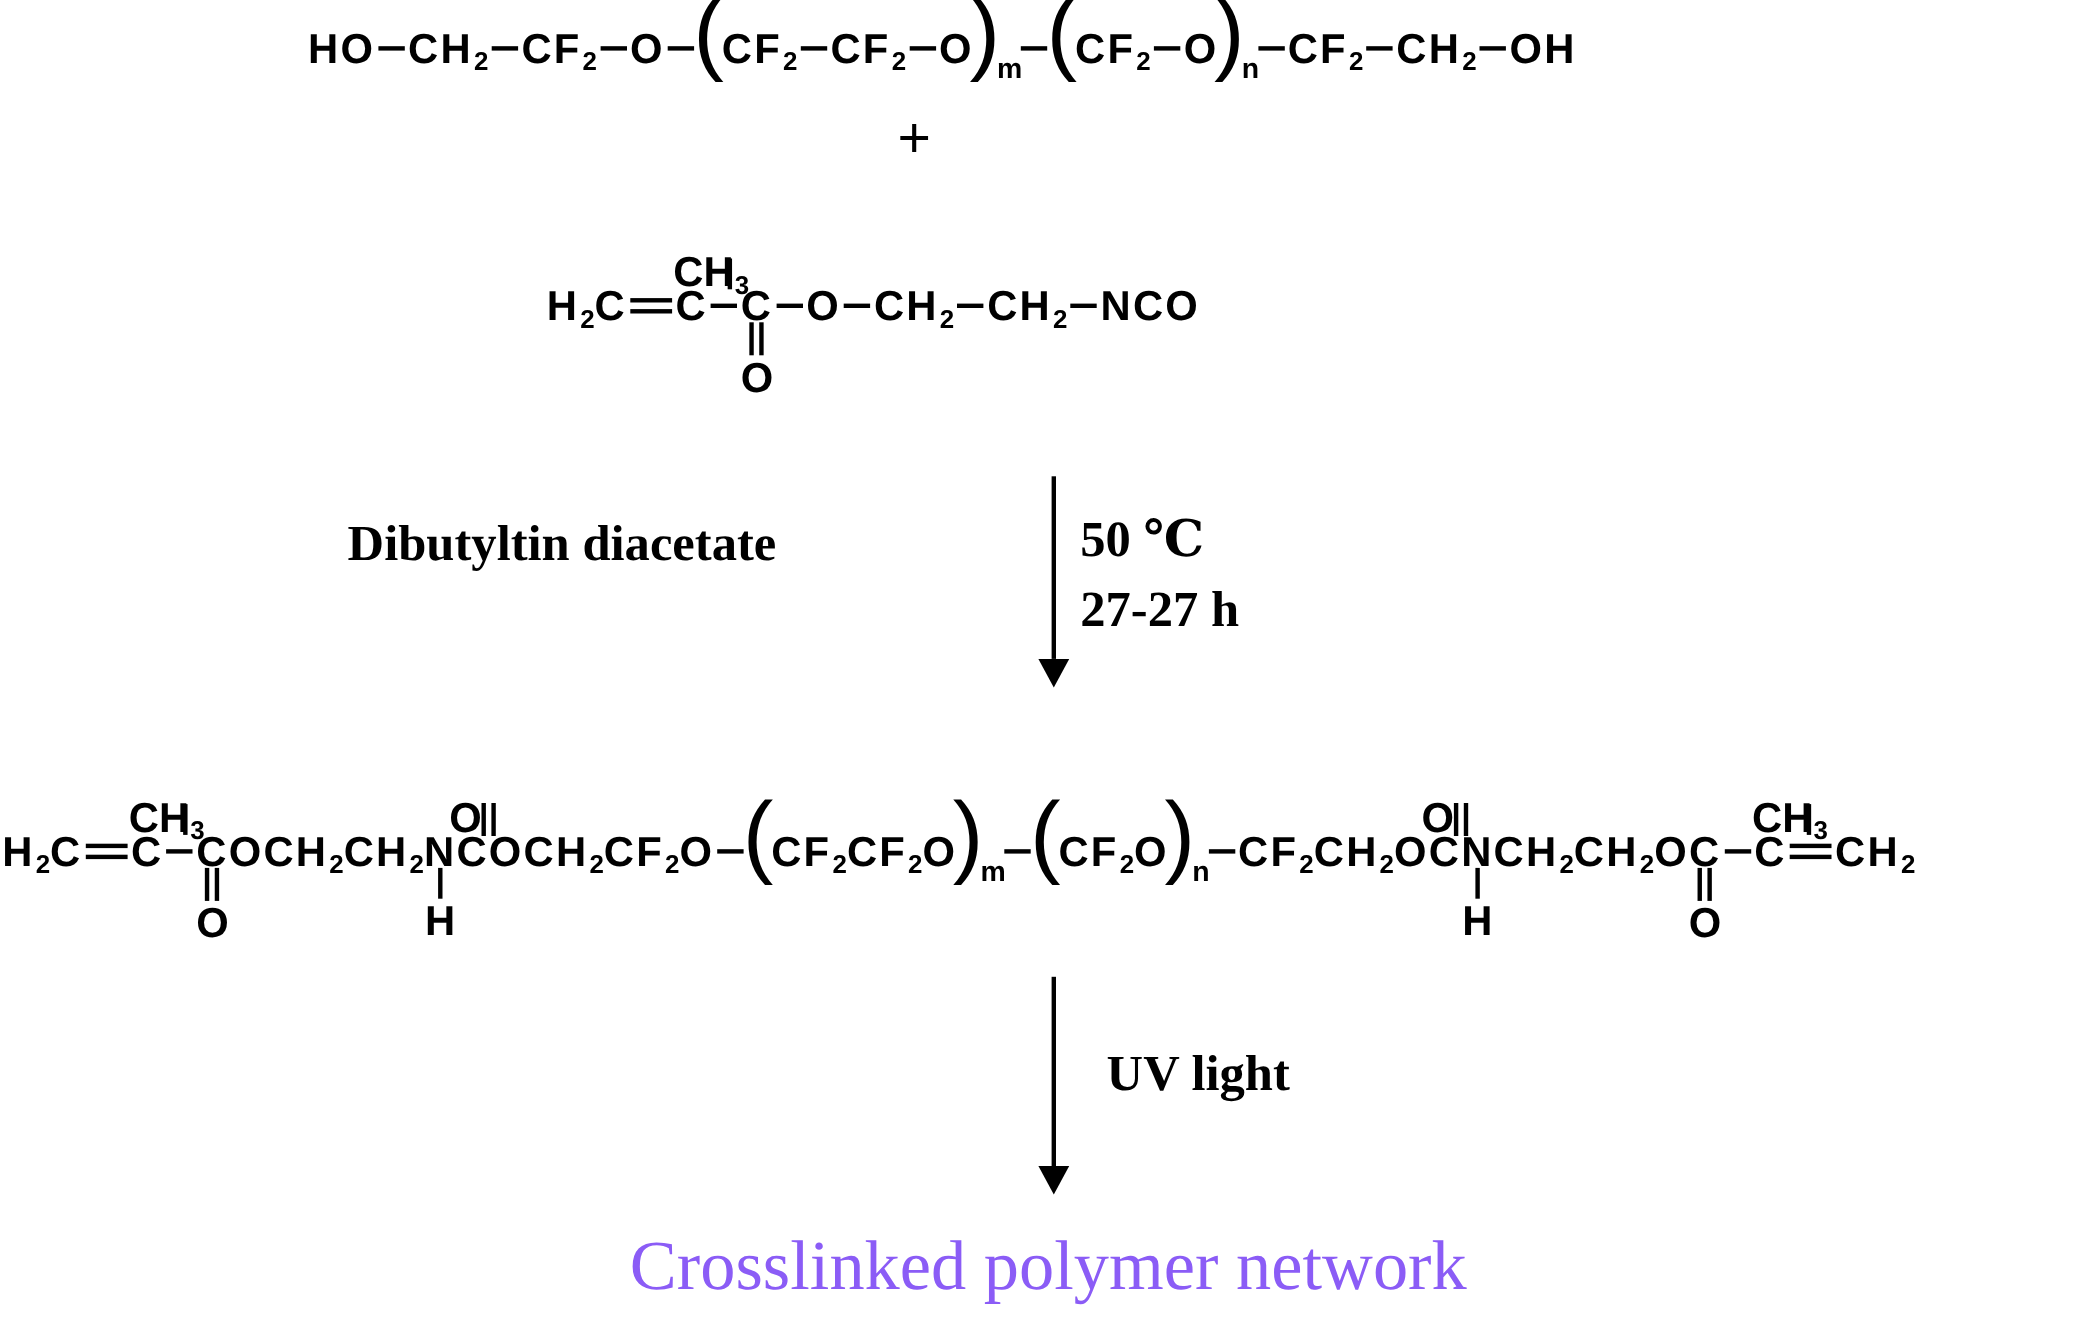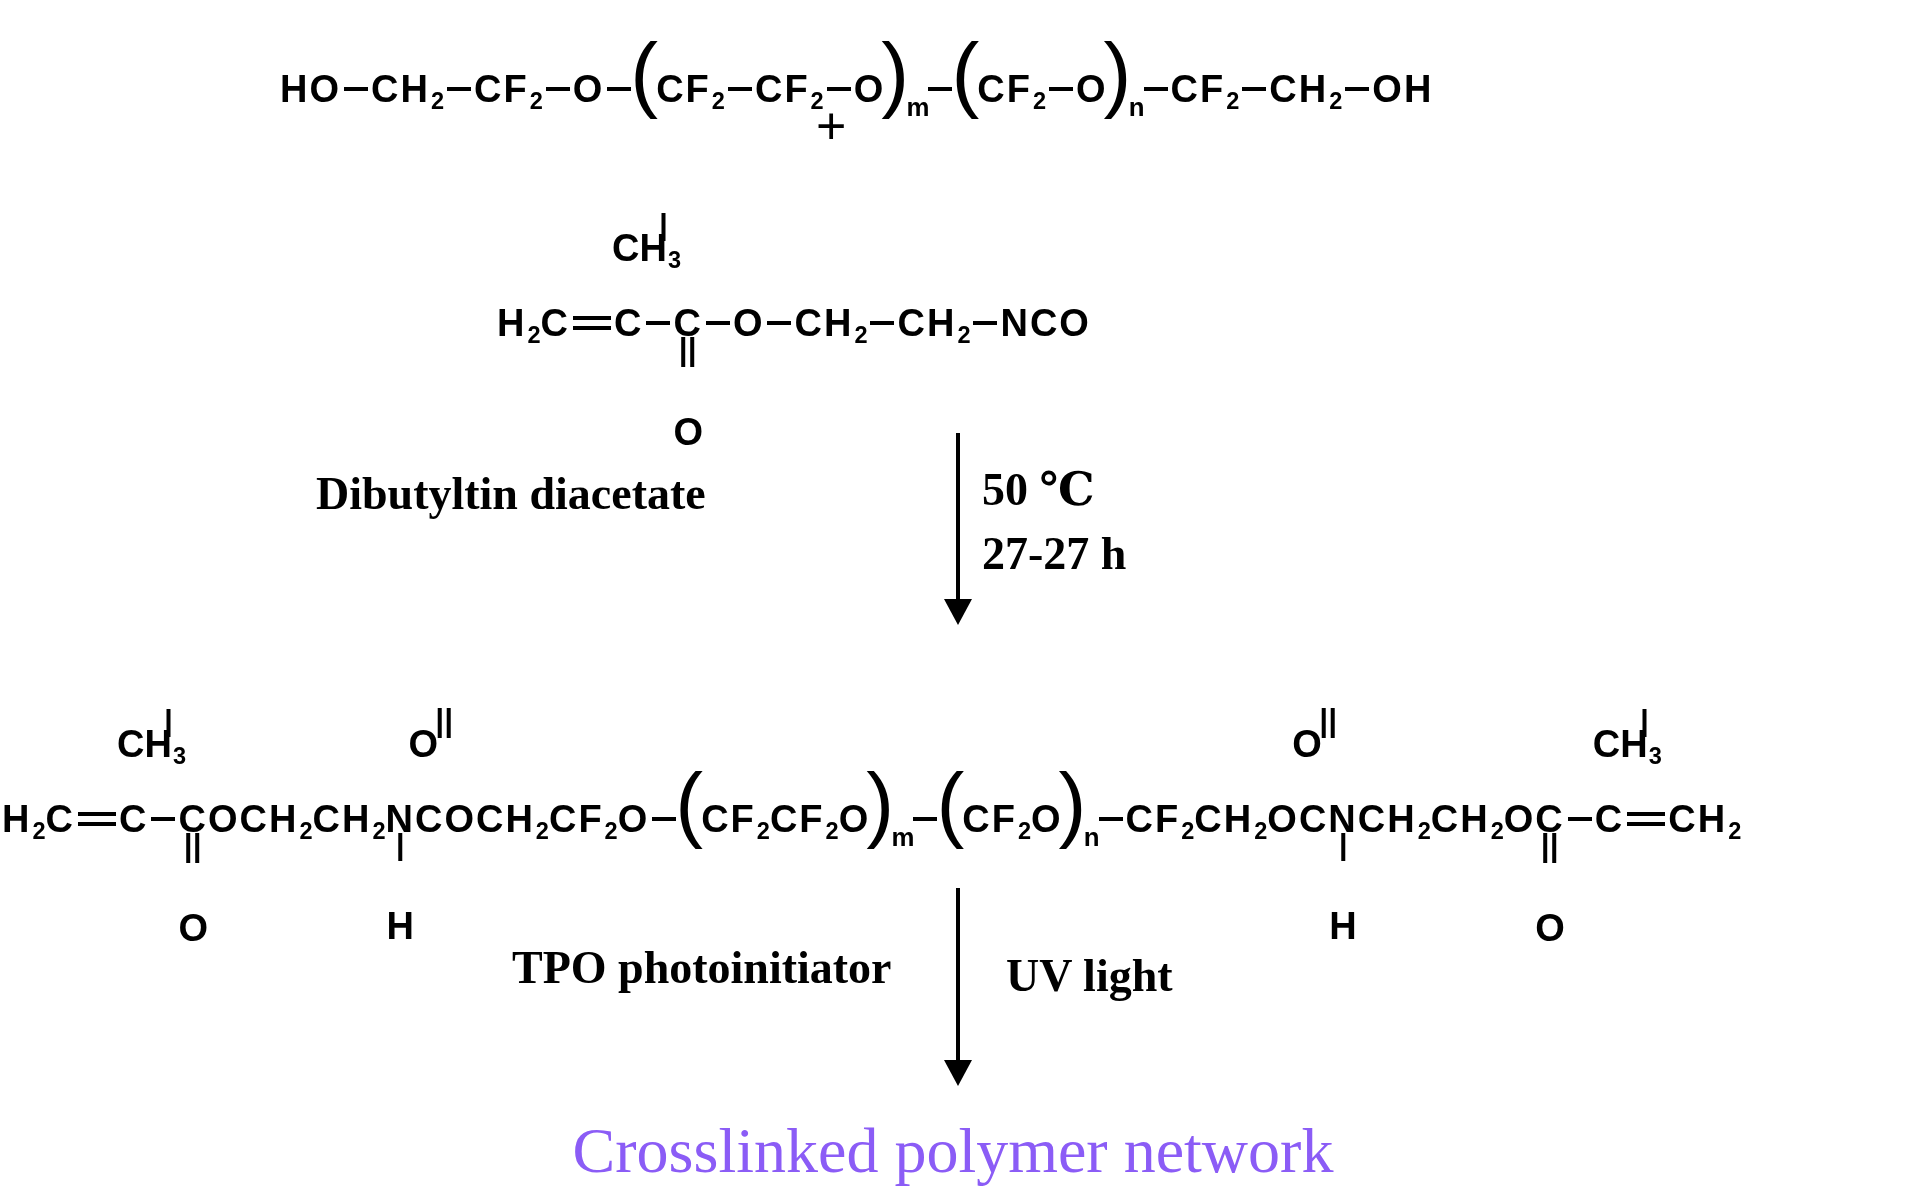--- a/index.html
+++ b/index.html
@@ -13,7 +13,7 @@
     position:absolute;white-space:nowrap;font-weight:bold;
     font-size:38px;line-height:1;letter-spacing:2px;color:#000;
   }
-  .at{display:inline-block;margin-top:44px;}
+  .at{display:inline-block;}
   .sb{font-size:0.62em;position:relative;top:0.30em;margin-left:1px;letter-spacing:0;}
   .hb{display:inline-block;width:24px;height:4px;background:#000;vertical-align:0.30em;margin:0 3px;}
   .hb2{display:inline-block;width:38px;height:14px;border-top:4px solid #000;border-bottom:4px solid #000;box-sizing:border-box;vertical-align:0.16em;margin:0 3px;}

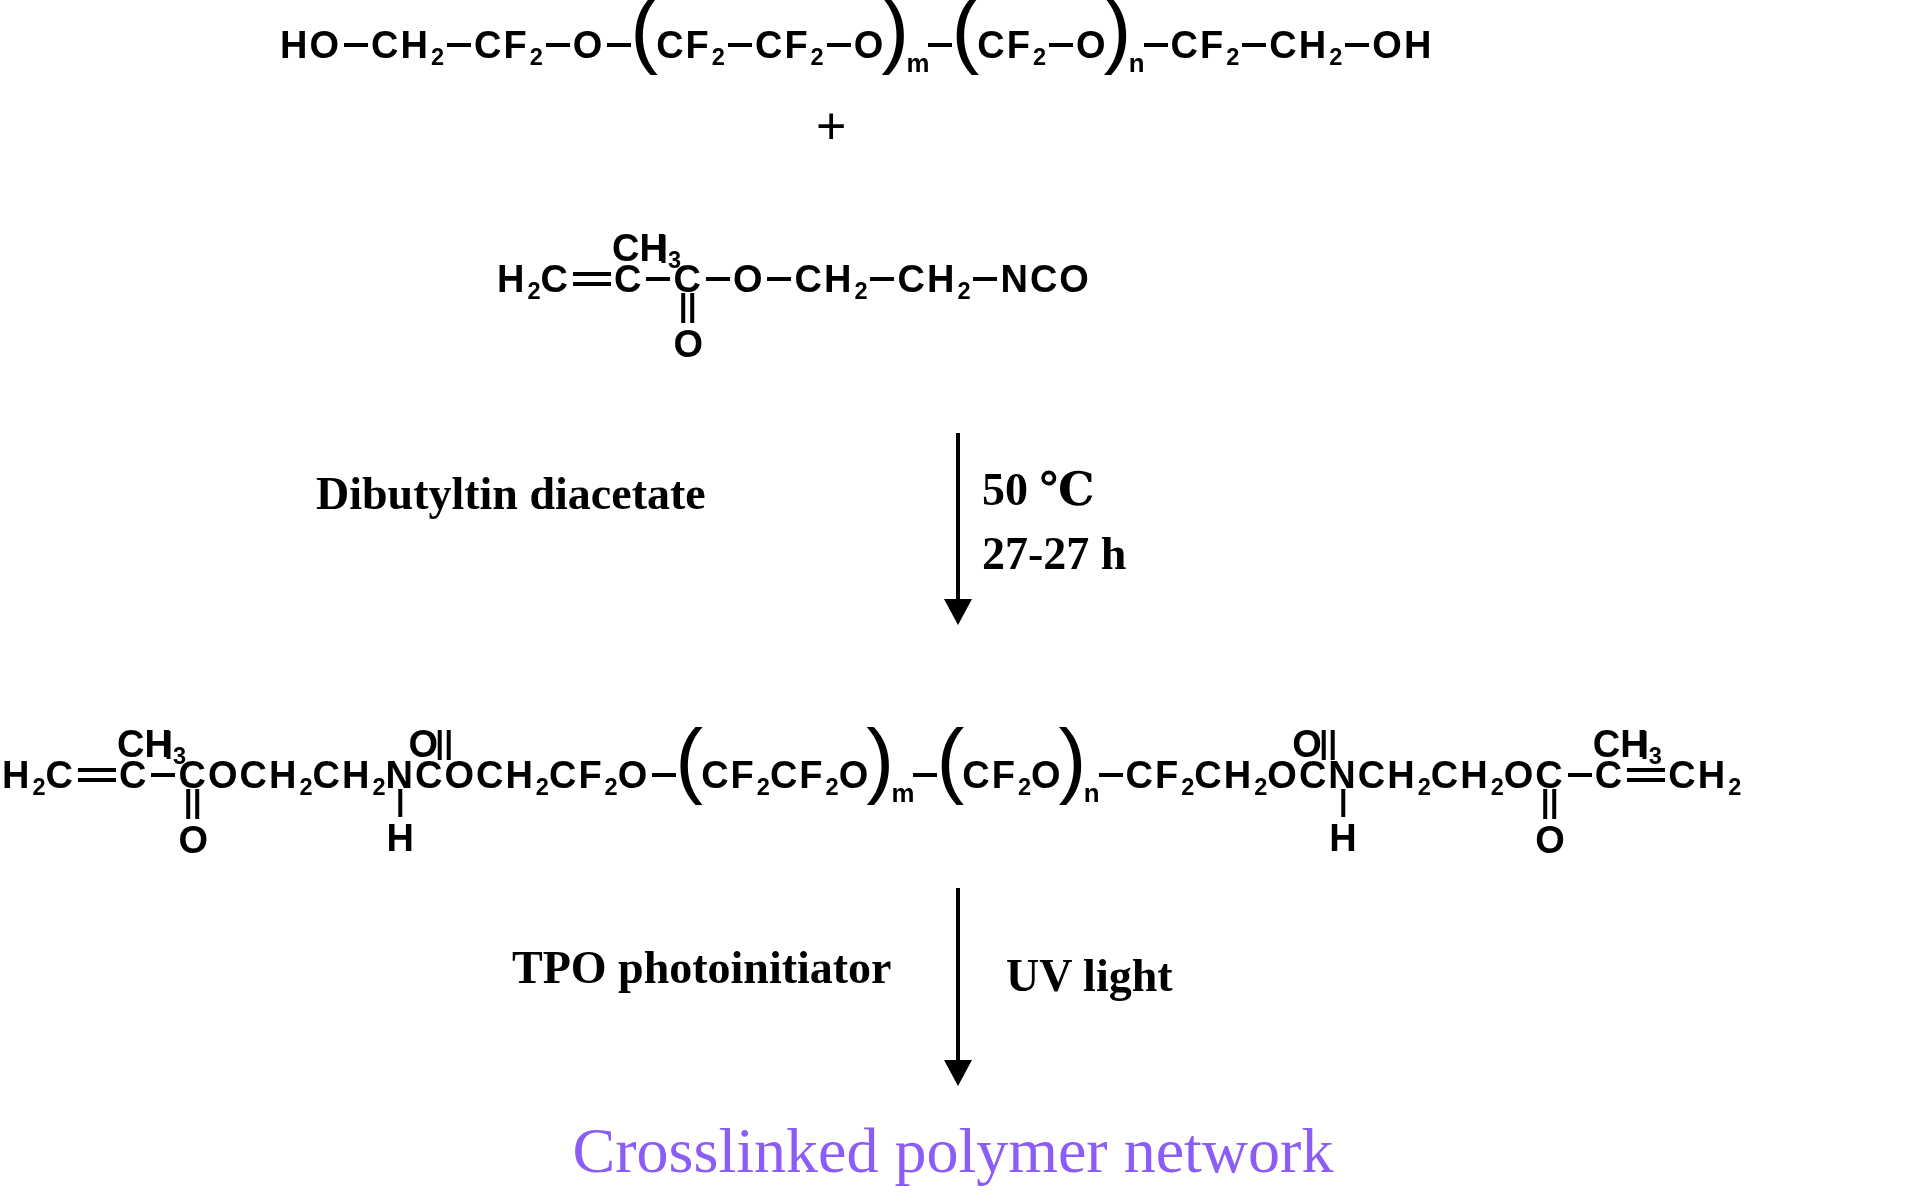--- a/index.html
+++ b/index.html
@@ -113,7 +113,6 @@
   <div class="head"></div>
 </div>
 <div id="cond2-left" class="note">
-  <div>TPO photoinitiator</div>
 </div>
 <div id="cond2-right" class="note">
   <div>UV light</div>

